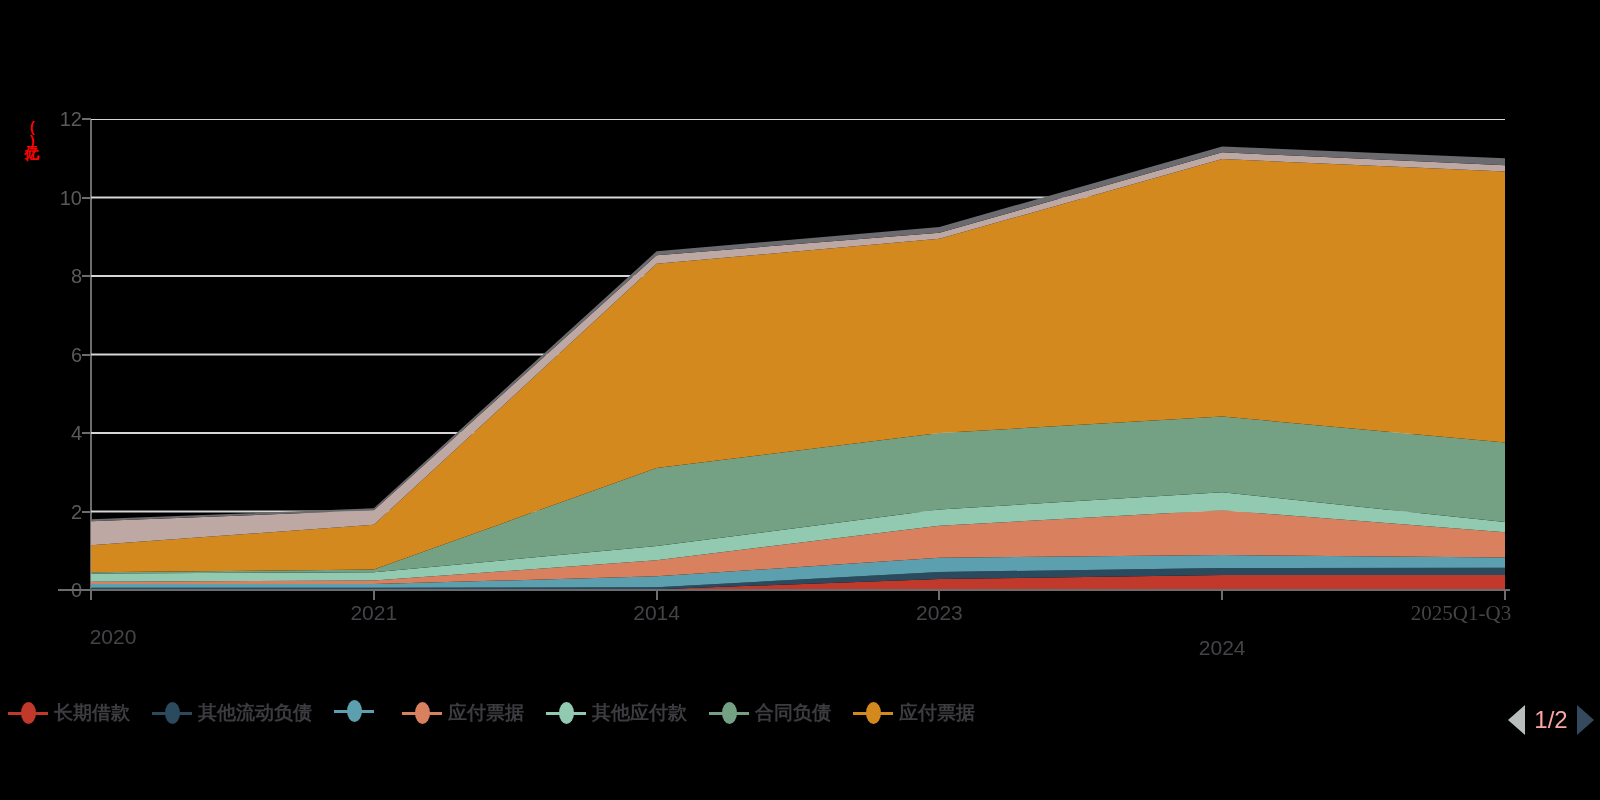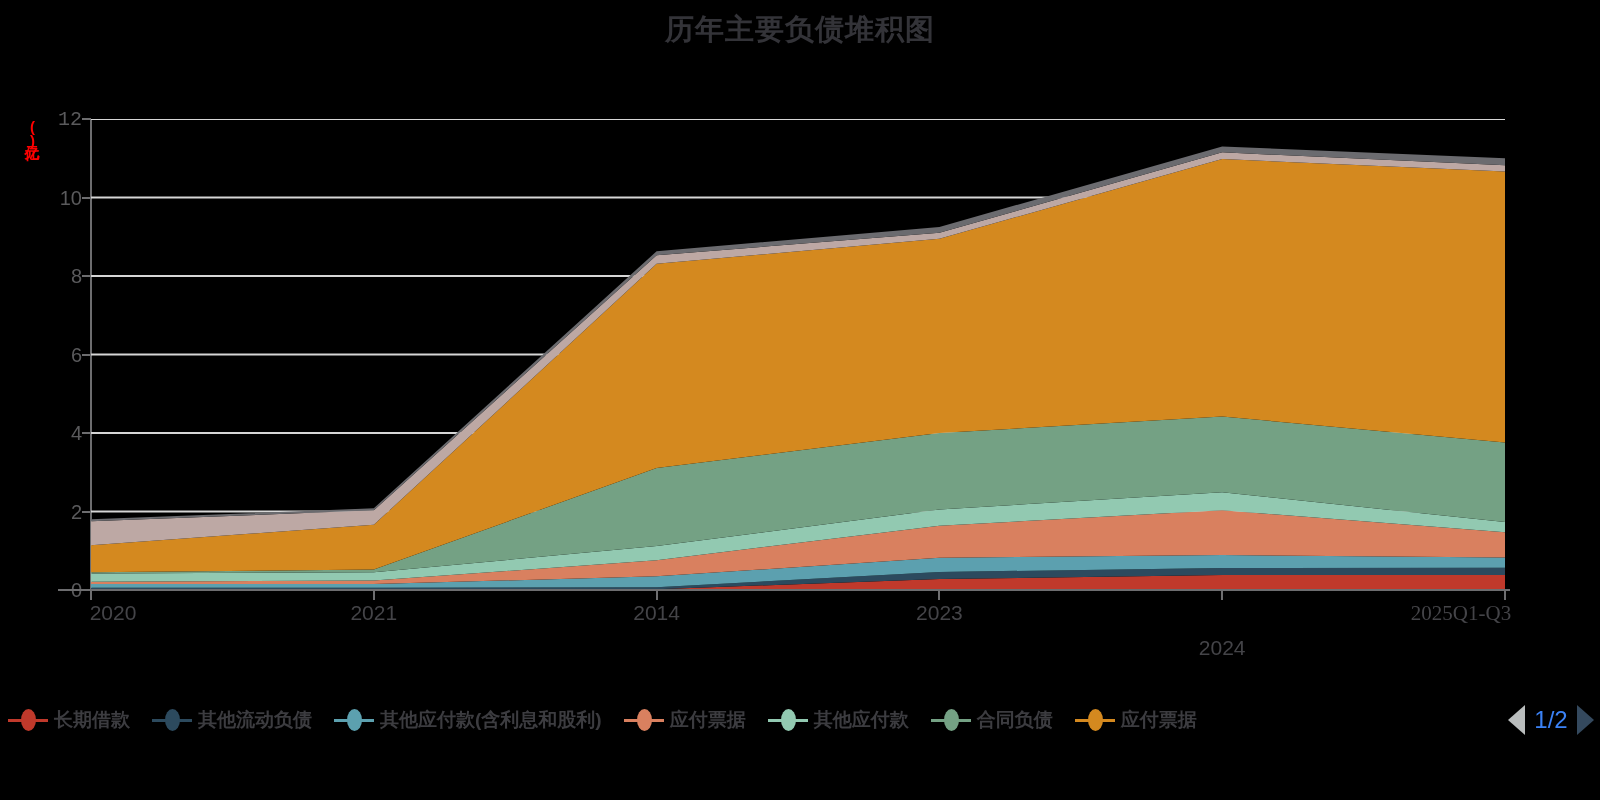--- a/index.html
+++ b/index.html
@@ -164,7 +164,6 @@
 
 <div id="app">
 
-  <div id="chart-title">历年主要负债堆积图</div>
 
   <div id="yaxis-unit">(亿元)</div>
 

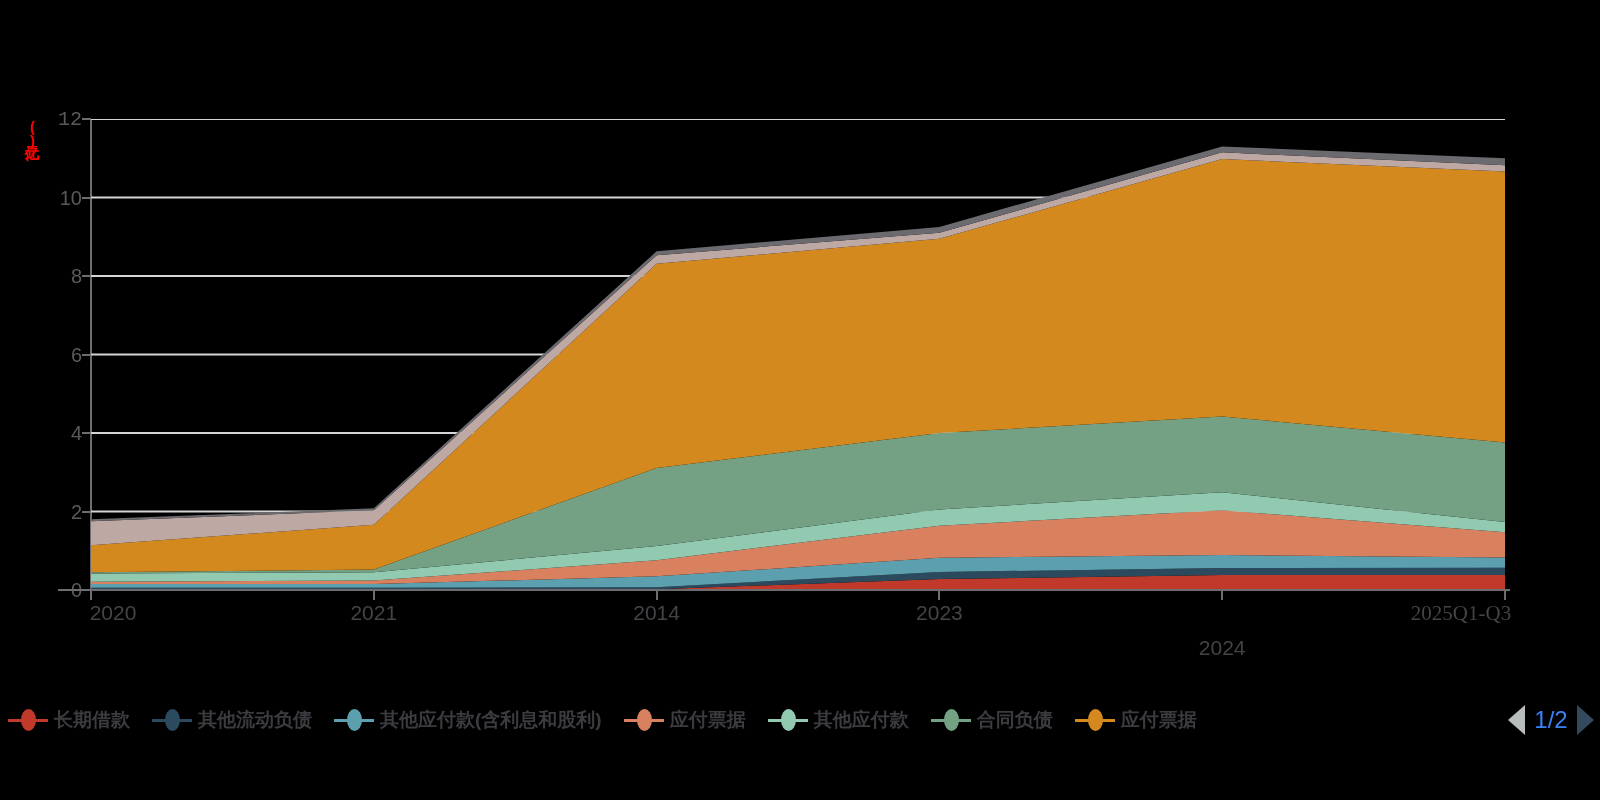--- a/index.html
+++ b/index.html
@@ -180,7 +180,7 @@
       <div class="ytick-mark" style="top: 276px;"></div>
       <div class="ytick-label" style="top: 197.5px;">10</div>
       <div class="ytick-mark" style="top: 197.5px;"></div>
-      <div class="ytick-label" style="top: 119px; font-family: Liberation Mono, monospace;">12</div>
+      <div class="ytick-label" style="top: 119px;">12</div>
       <div class="ytick-mark" style="top: 119px;"></div>
     </div>
 

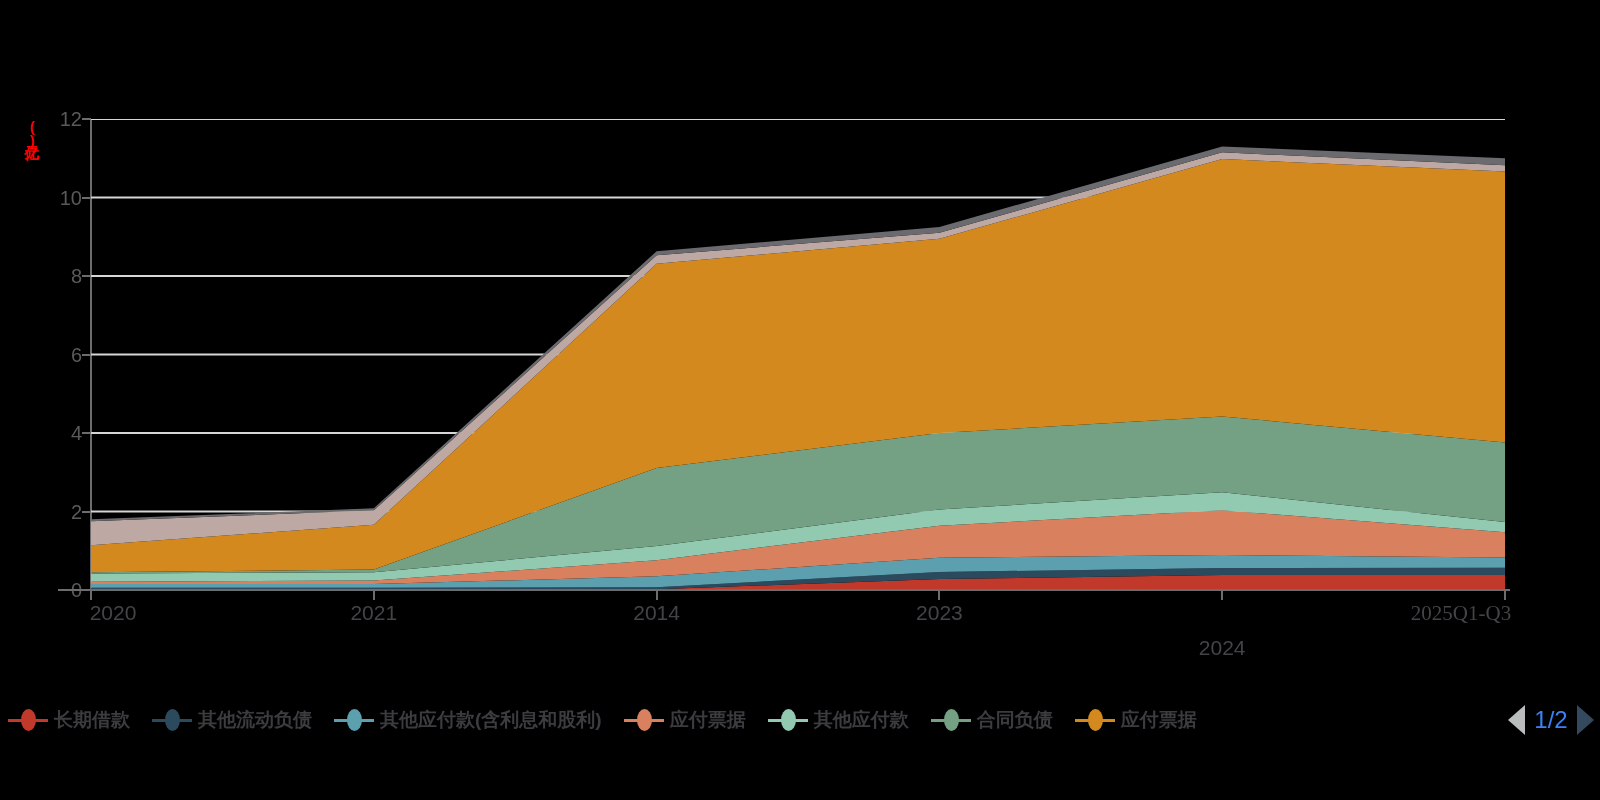--- a/index.html
+++ b/index.html
@@ -209,7 +209,7 @@
   <div id="xaxis-line"></div>
   <div id="xticks">
       <div class="xtick-mark" style="left: 90px;"></div>
-      <div class="xtick-label" style="left: 113px;">2020</div>
+      <div class="xtick-label" style="left: 113px; margin-top: 24px;">2020</div>
       <div class="xtick-mark" style="left: 372.8px;"></div>
       <div class="xtick-label" style="left: 373.8px;">2021</div>
       <div class="xtick-mark" style="left: 655.6px;"></div>

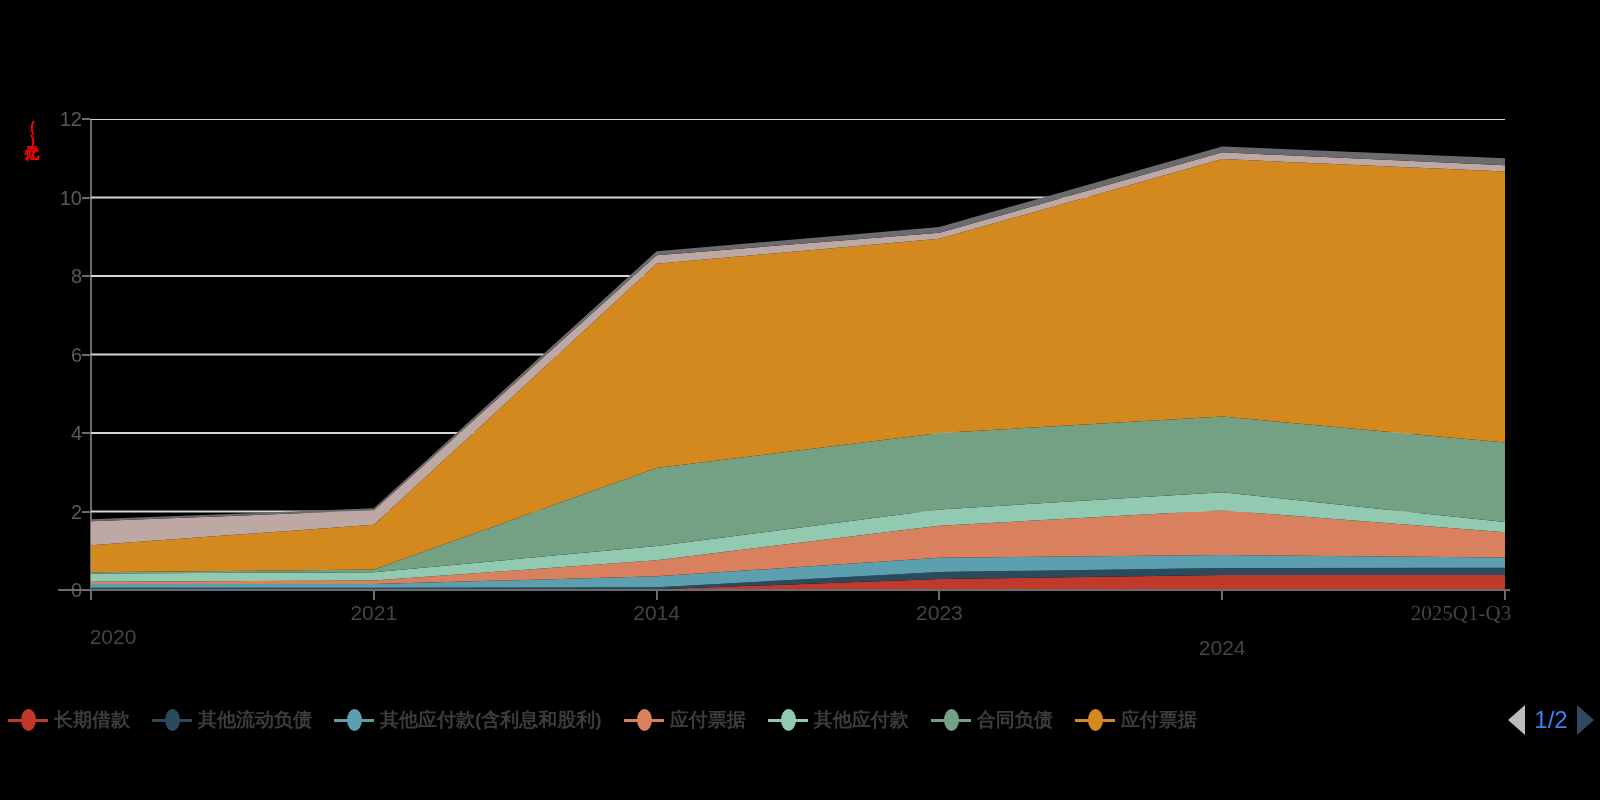--- a/index.html
+++ b/index.html
@@ -86,7 +86,7 @@
     left: 0; top: 700px;
     width: 1600px; height: 40px;
     display: flex;
-    align-items: center;
+    align-items: flex-start;
     justify-content: flex-start;
     padding-left: 8px;
     overflow: hidden;

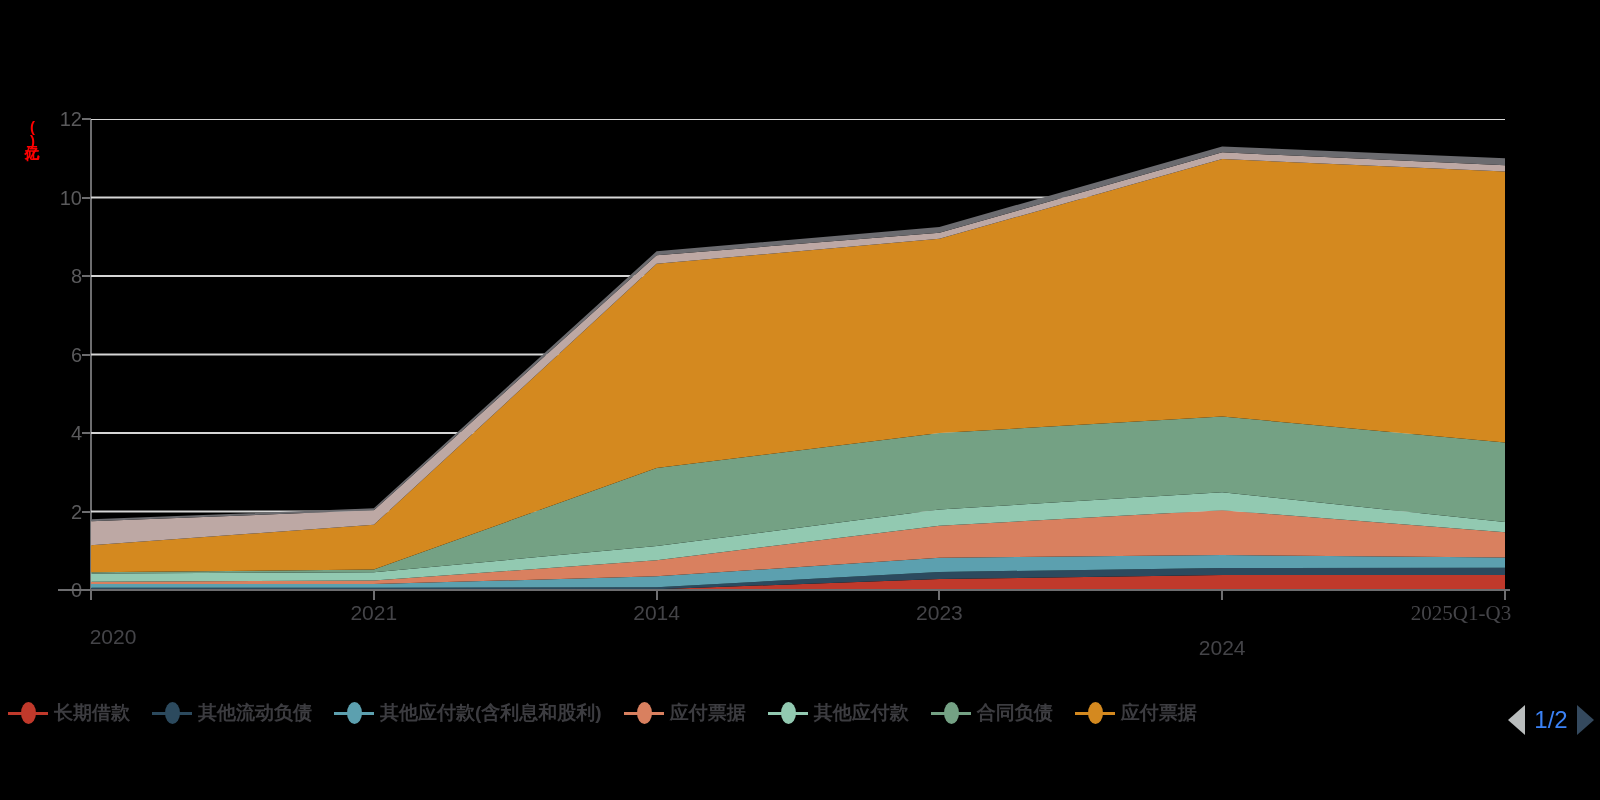--- a/index.html
+++ b/index.html
@@ -242,7 +242,6 @@
           <span class="bar" style="background: rgb(92, 160, 175);"></span>
           <span class="dot" style="background: rgb(92, 160, 175);"></span>
         </span>
-        <span class="legend-label">其他应付款(含利息和股利)</span>
       </div>
       <div class="legend-item">
         <span class="legend-sym">

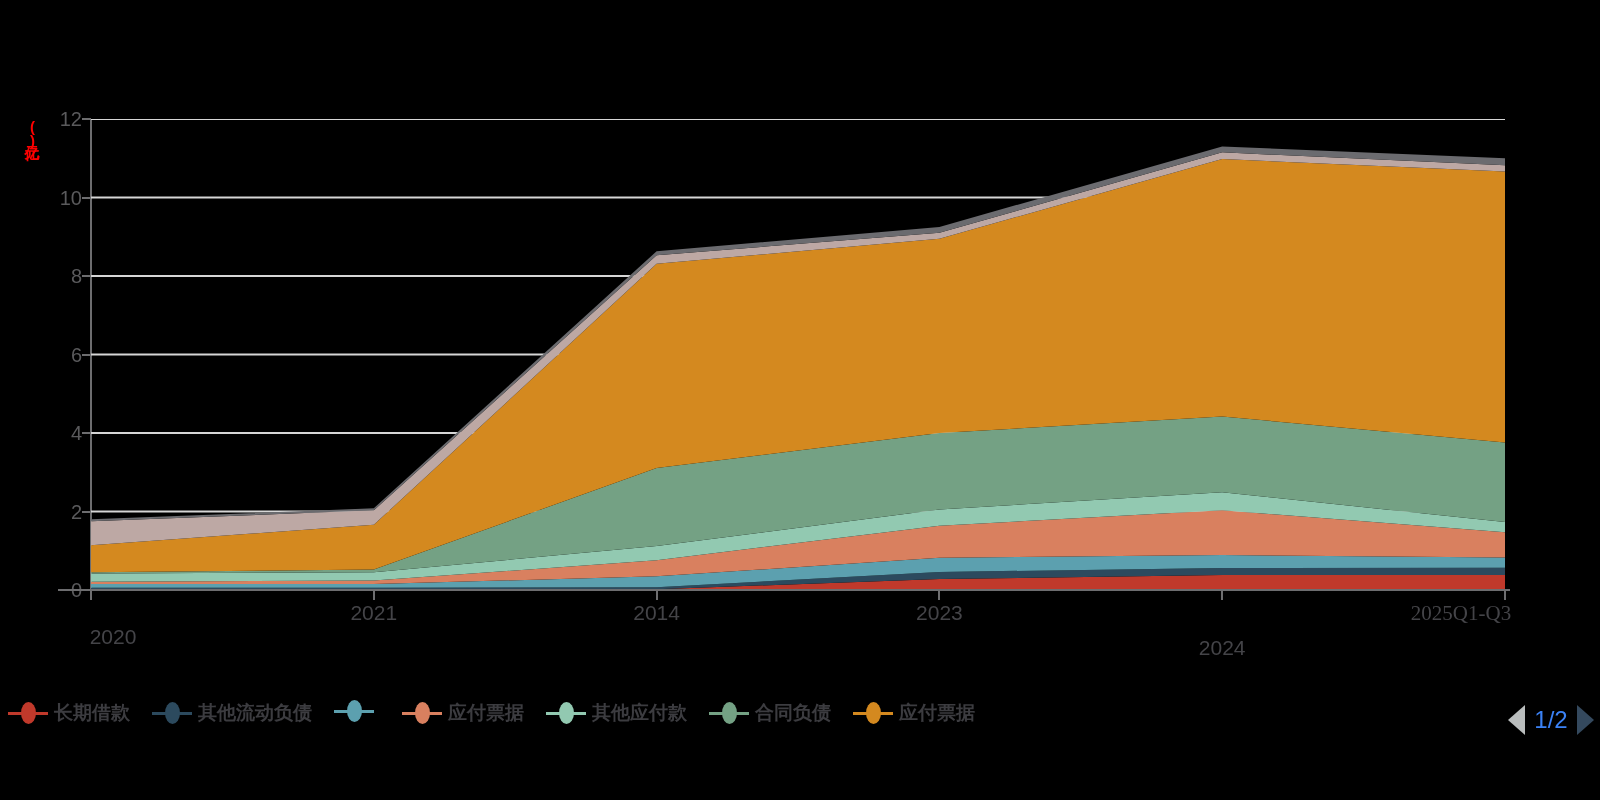--- a/index.html
+++ b/index.html
@@ -144,7 +144,7 @@
   }
   #legend-page {
     font-size: 24px;
-    color: #3b82f6;
+    color: #fca5a5;
     min-width: 34px;
     text-align: center;
   }

